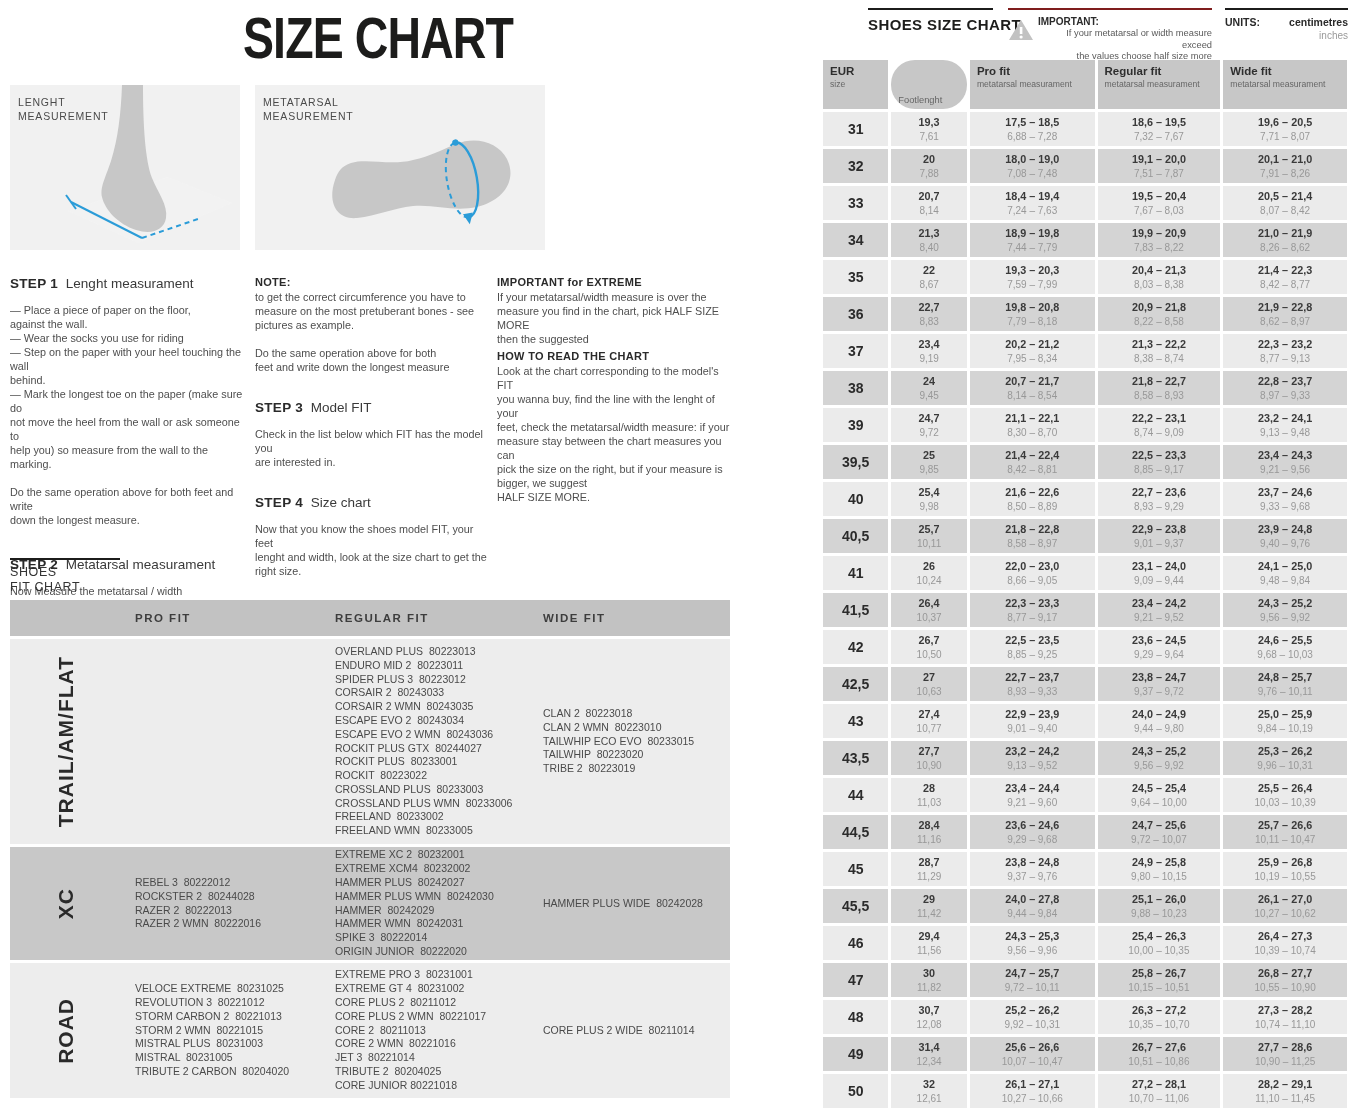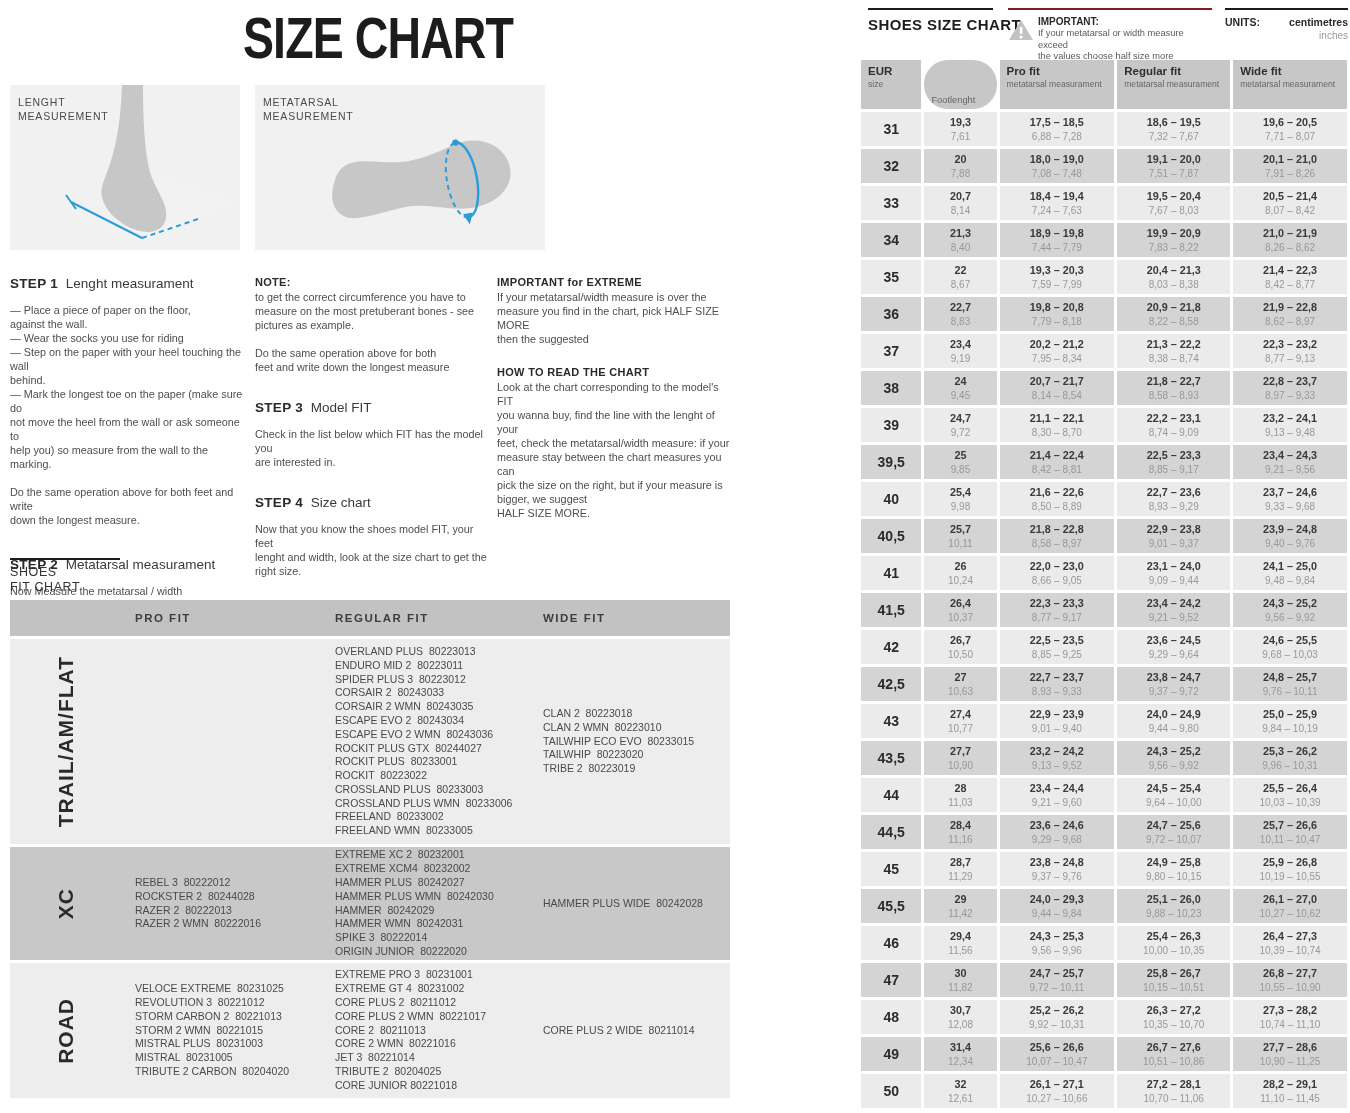--- a/index.html
+++ b/index.html
@@ -52,7 +52,7 @@
   .sc-important .inner{display:flex;}
   .warn-icon{flex:0 0 30px;padding-top:3px;}
   .imp-label{font-size:10px;font-weight:bold;color:#2a2a2a;margin:0;}
-  .imp-body{font-size:9.3px;line-height:11.5px;color:#5a5a5a;white-space:pre-line;margin:1px 0 0 0;}
+  .imp-body{font-size:9.3px;line-height:11.5px;color:#5a5a5a;white-space:pre-line;margin:1px 0 0 0;text-align:right;}
   .sc-units{position:absolute;left:357px;top:0;width:123px;border-top:2px solid #1c1c1b;
     padding-top:6px;display:flex;justify-content:space-between;}
   .units-label{font-size:10.5px;font-weight:bold;color:#2a2a2a;}

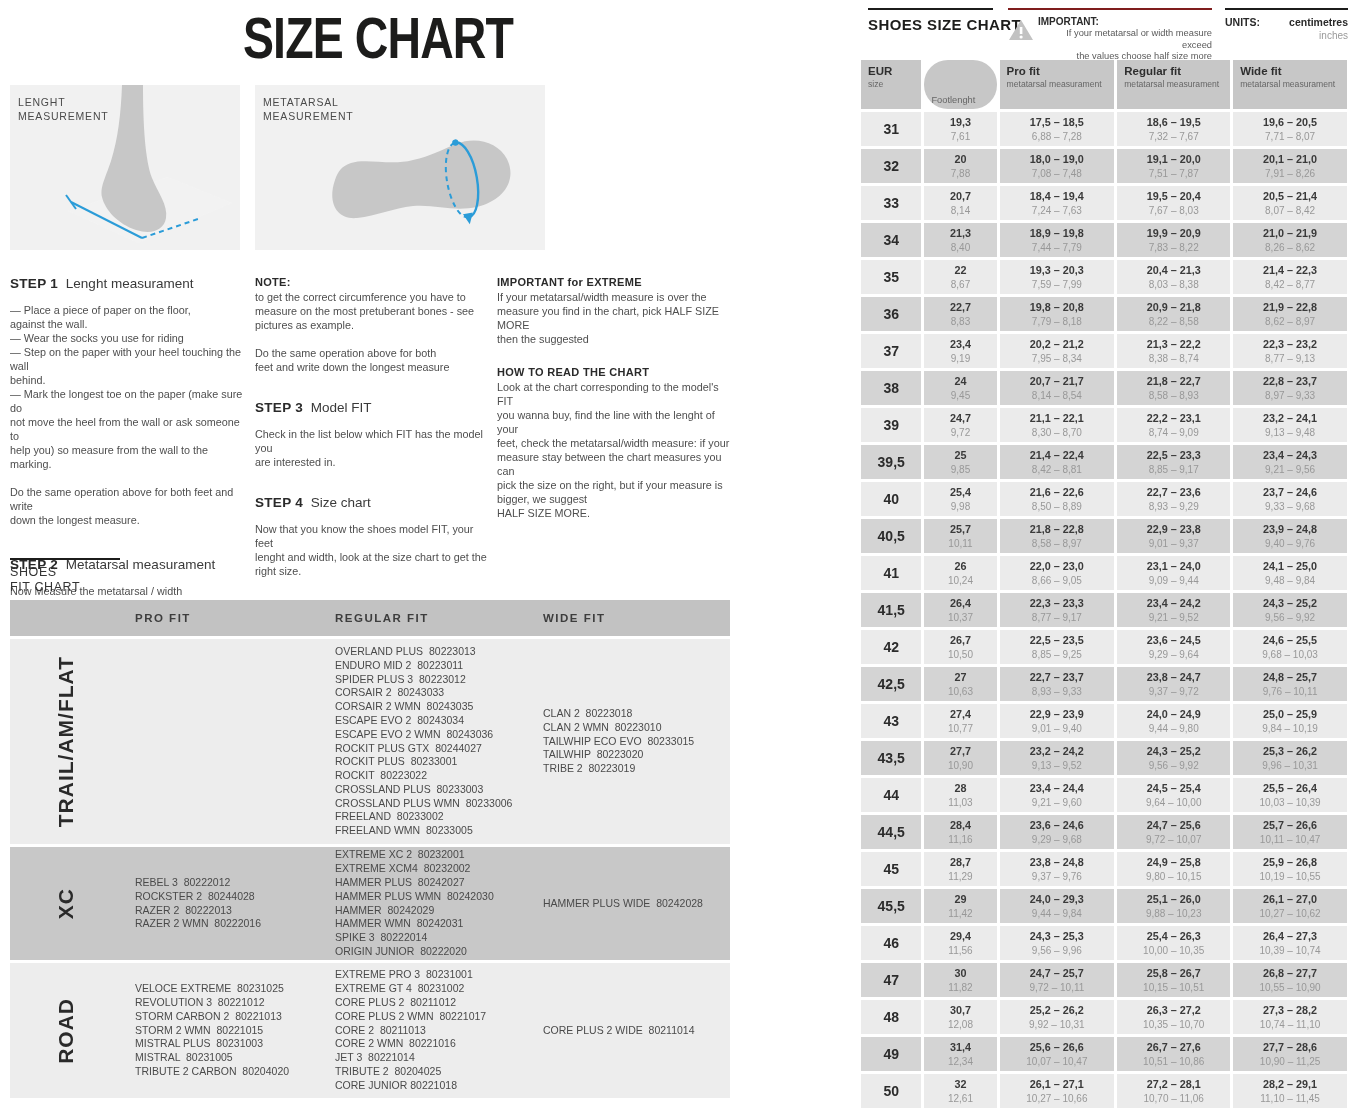--- a/index.html
+++ b/index.html
@@ -60,7 +60,7 @@
   .units-primary{font-size:10.5px;font-weight:bold;color:#2a2a2a;display:block;}
   .units-secondary{font-size:10px;color:#9a9a9a;display:block;margin-top:2px;}
 
-  table.size-table{position:absolute;left:858px;top:57px;border-collapse:separate;border-spacing:3px;}
+  table.size-table{position:absolute;left:820px;top:57px;border-collapse:separate;border-spacing:3px;}
   table.size-table th{background:#c7c7c7;height:40px;text-align:left;vertical-align:top;
     padding:5px 4px 0 7px;font-weight:normal;}
   table.size-table th .h1{display:block;font-size:11.5px;font-weight:bold;color:#2e2e2e;}

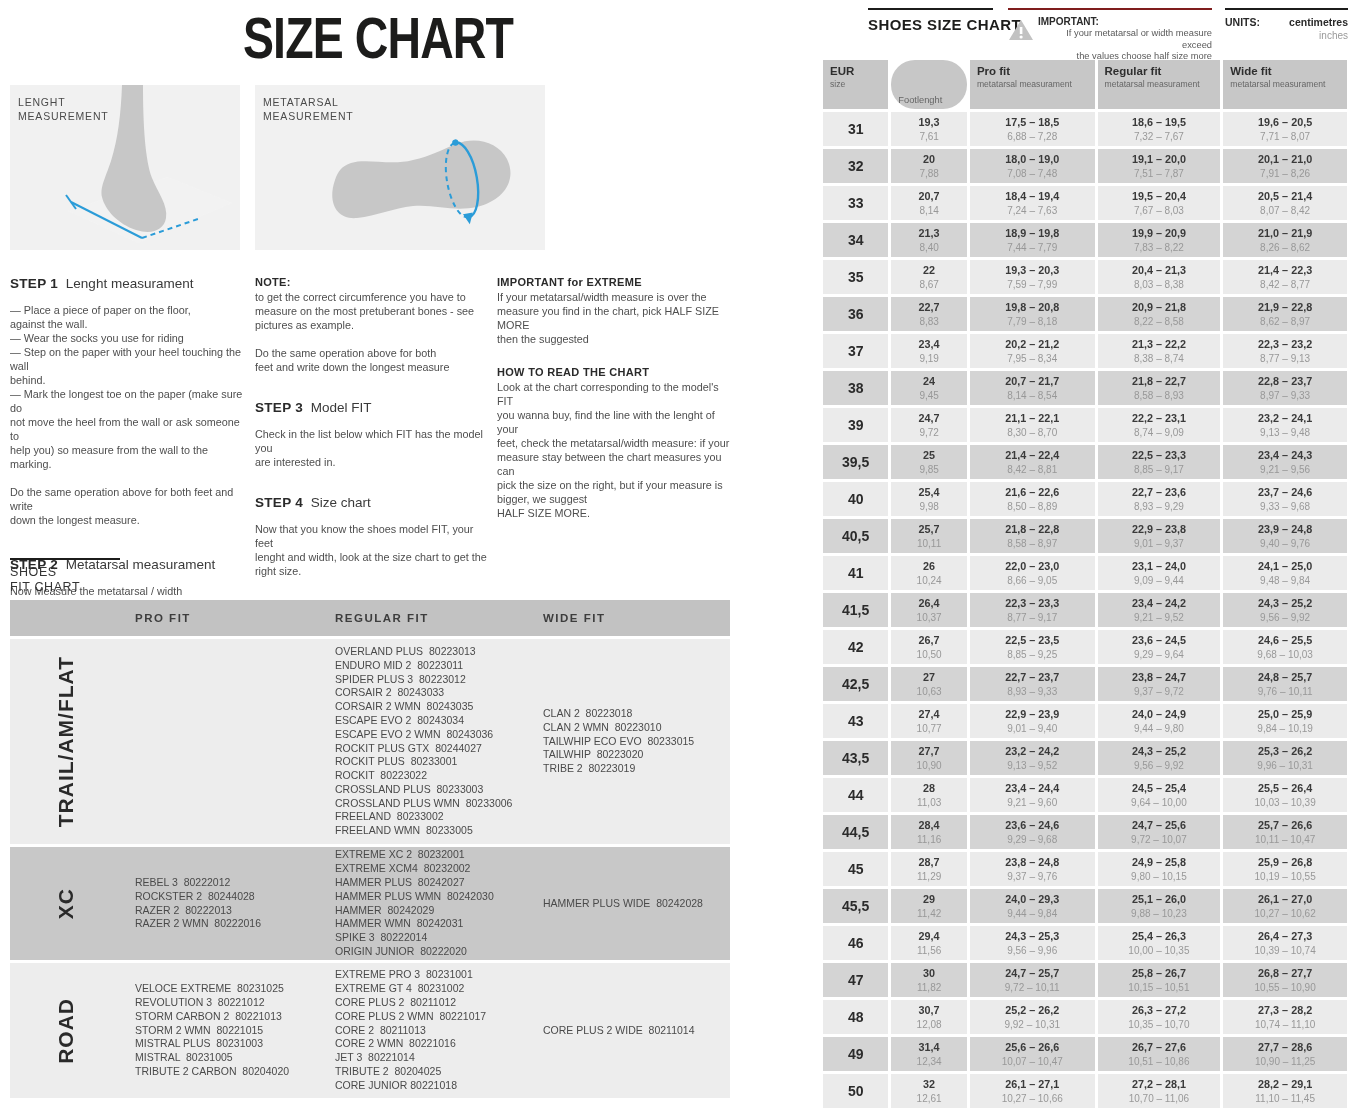--- a/index.html
+++ b/index.html
@@ -24,7 +24,7 @@
   .step-head span{font-weight:normal;color:#3a3a3a;margin-left:4px;}
   .mini-head{font-size:11px;font-weight:bold;color:#2a2a2a;letter-spacing:0.3px;margin:0 0 2px 0;}
   .step-body{font-size:10.8px;line-height:14px;color:#4e4e4e;white-space:pre-line;margin:0;}
-  .gap26{margin-top:26px;} .gap20{margin-top:20px;} .gap30{margin-top:30px;}
+  .gap26{margin-top:26px;} .gap20{margin-top:4px;} .gap30{margin-top:30px;}
 
   .fit-heading{position:absolute;left:10px;top:558px;width:110px;border-top:2px solid #1c1c1b;
     padding-top:5px;font-size:12.5px;letter-spacing:0.6px;color:#333;white-space:pre-line;line-height:15px;}

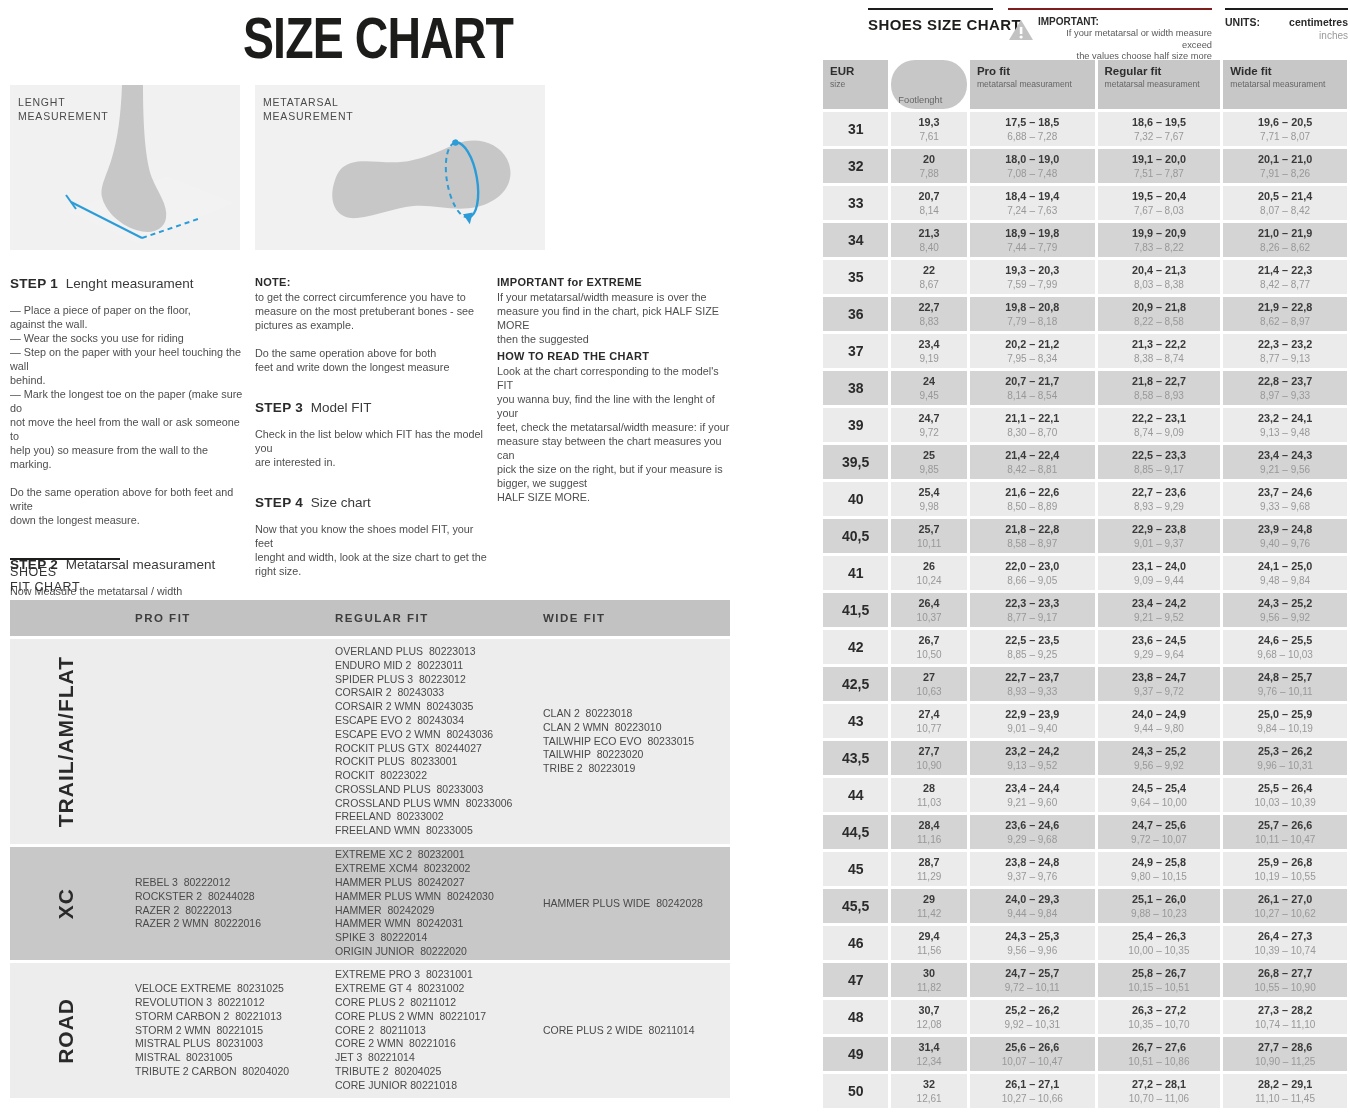--- a/index.html
+++ b/index.html
@@ -709,7 +709,7 @@
             <span class="in">11,42</span>
           </td>
           <td>
-            <span class="cm">24,0 – 29,3</span>
+            <span class="cm">24,0 – 27,8</span>
             <span class="in">9,44 – 9,84</span>
           </td>
           <td>

